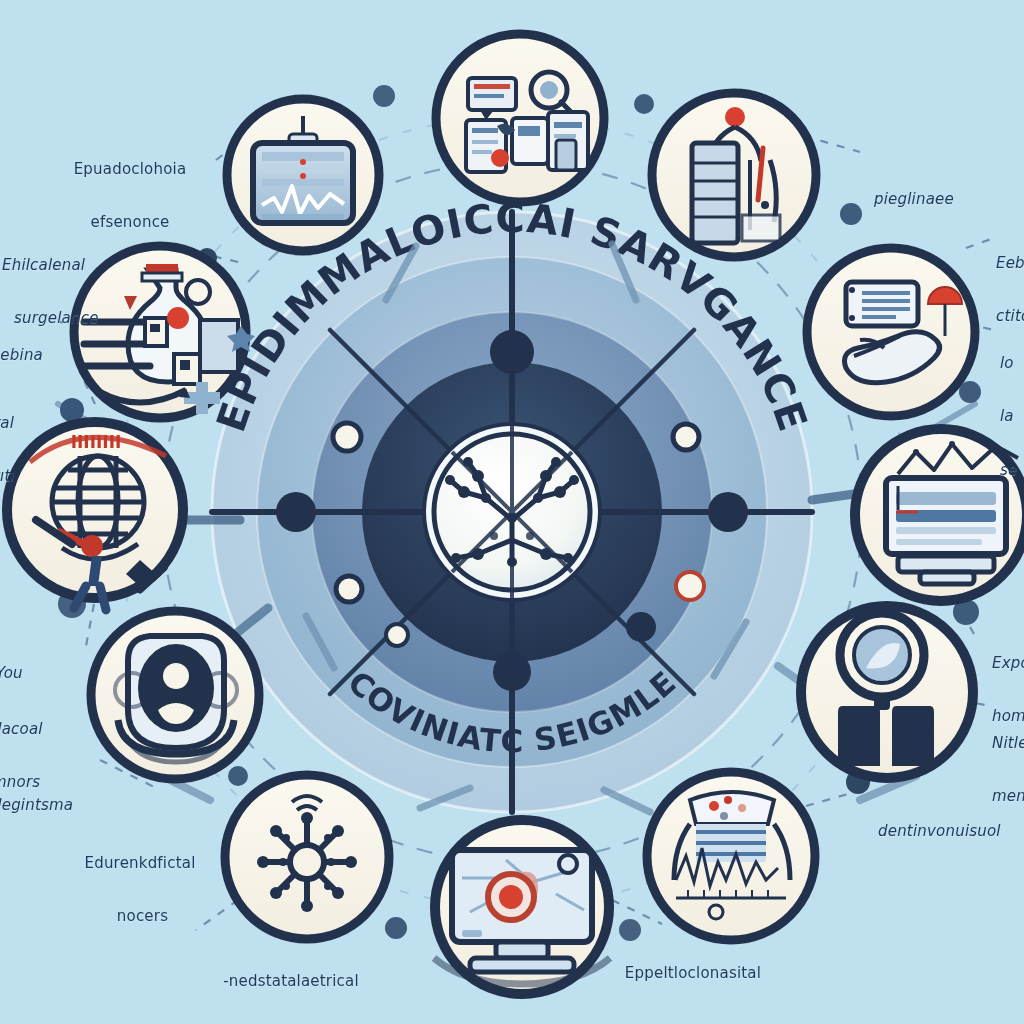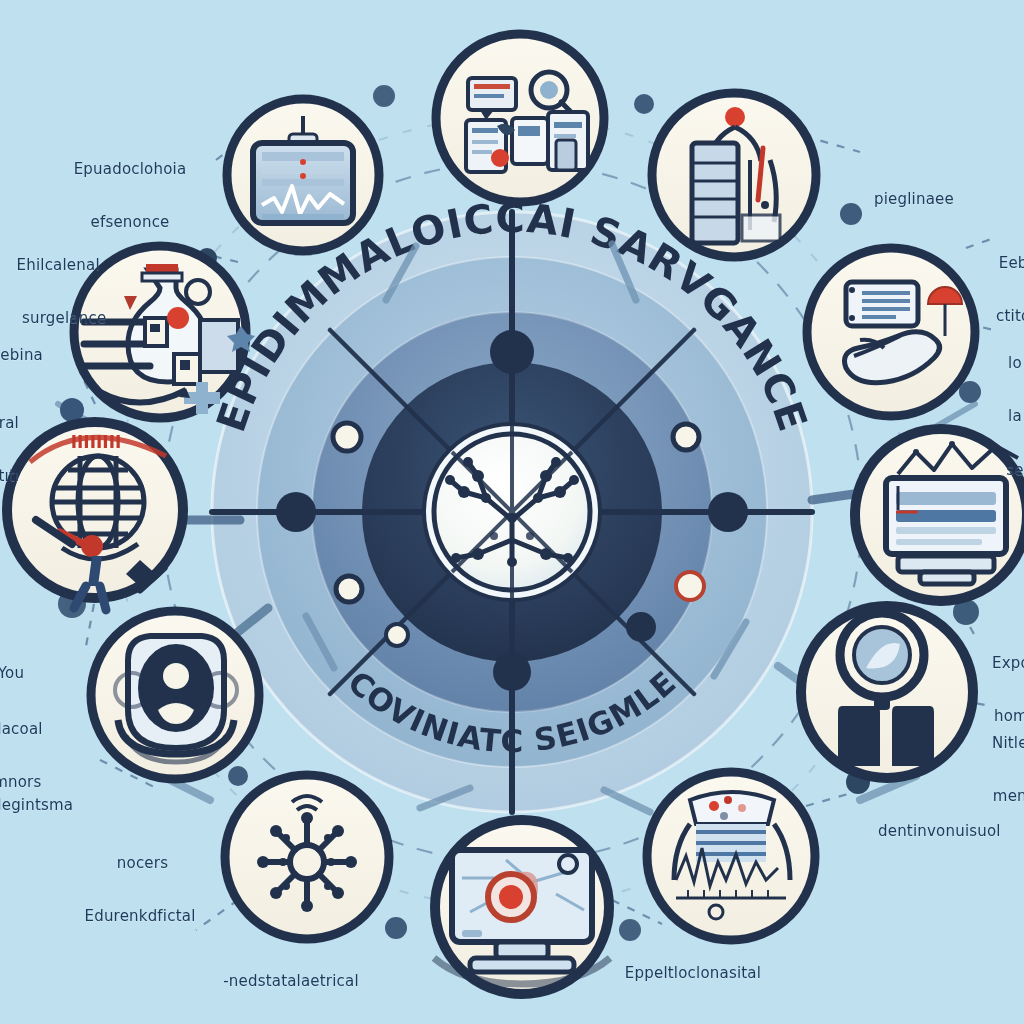--- a/index.html
+++ b/index.html
@@ -23,7 +23,7 @@
     white-space:pre;
     text-shadow:0 1px 0 rgba(255,255,255,.25);
   }
-  .lbl.l{text-align:center;}
+  .lbl.l{text-align:left;font-style:italic;}
   .lbl.c{text-align:center;}
 </style>
 </head>

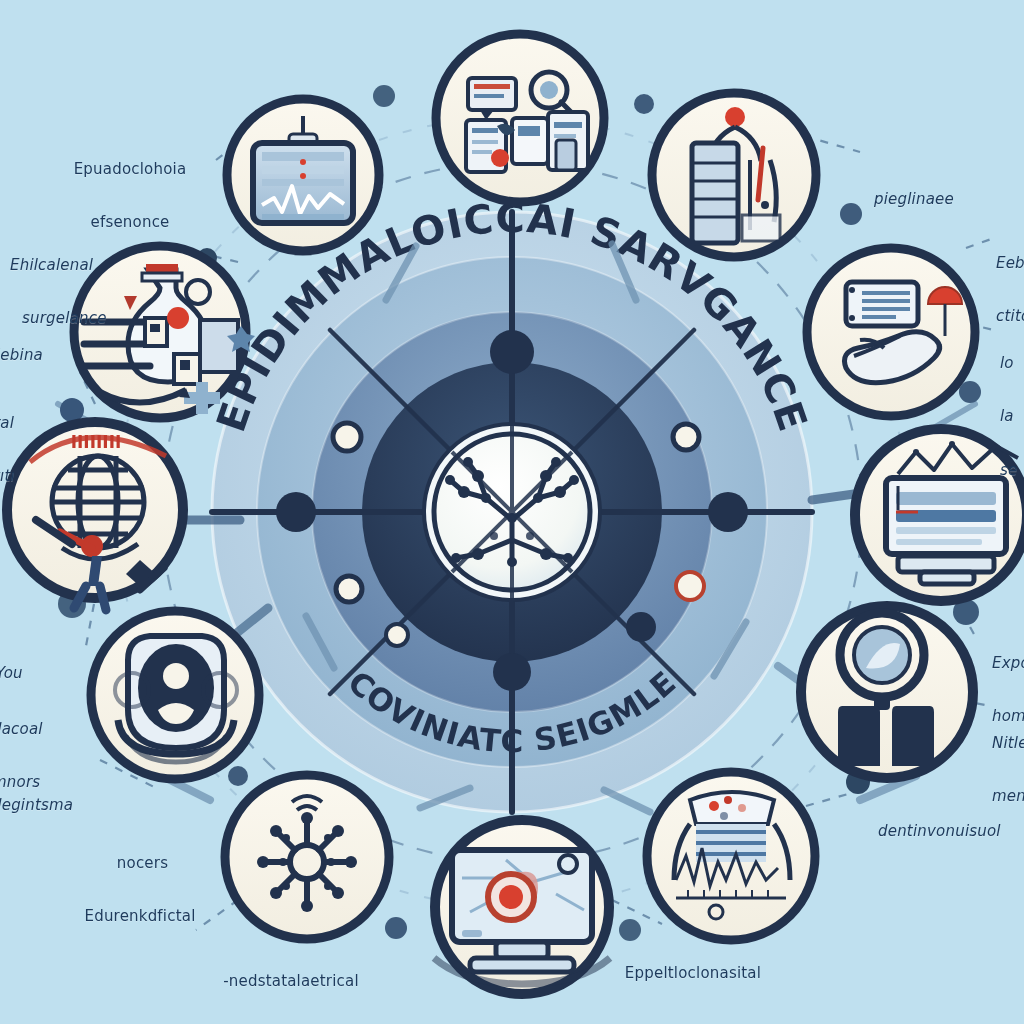--- a/index.html
+++ b/index.html
@@ -490,7 +490,7 @@
       <div>efsenonce</div>
     </div>
 
-    <div class="lbl l" style="left:2px;top:222px;margin-left:8px;">
+    <div class="lbl l" style="left:2px;top:222px;">
       <div>Ehilcalenal</div>
       <div style="padding-left:12px">surgelance</div>
     </div>

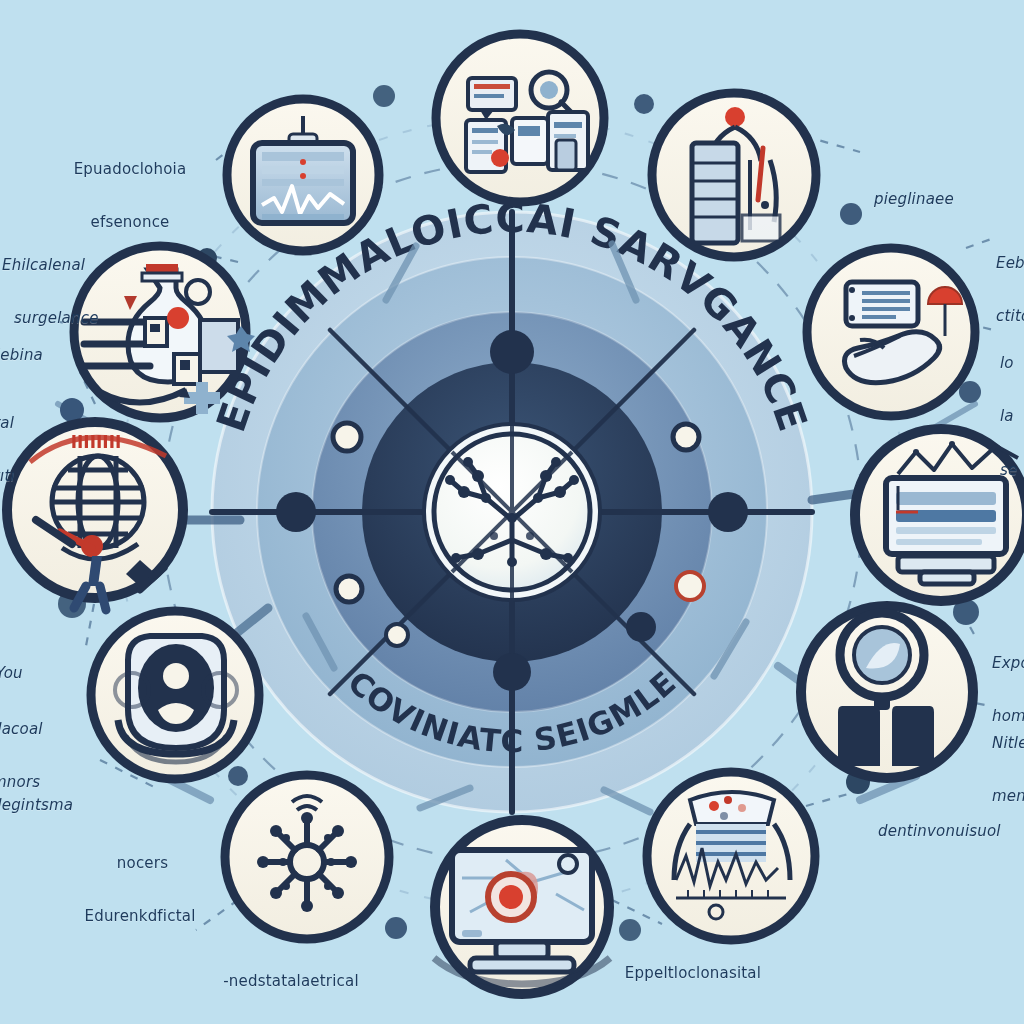--- a/index.html
+++ b/index.html
@@ -518,8 +518,8 @@
     </div>
 
     <div class="lbl c" style="left:30px;top:820px;width:220px;">
+      <div>Edurenkdfictal</div>
       <div> nocers</div>
-      <div>Edurenkdfictal</div>
     </div>
 
     <div class="lbl c" style="left:166px;top:938px;width:250px;">

